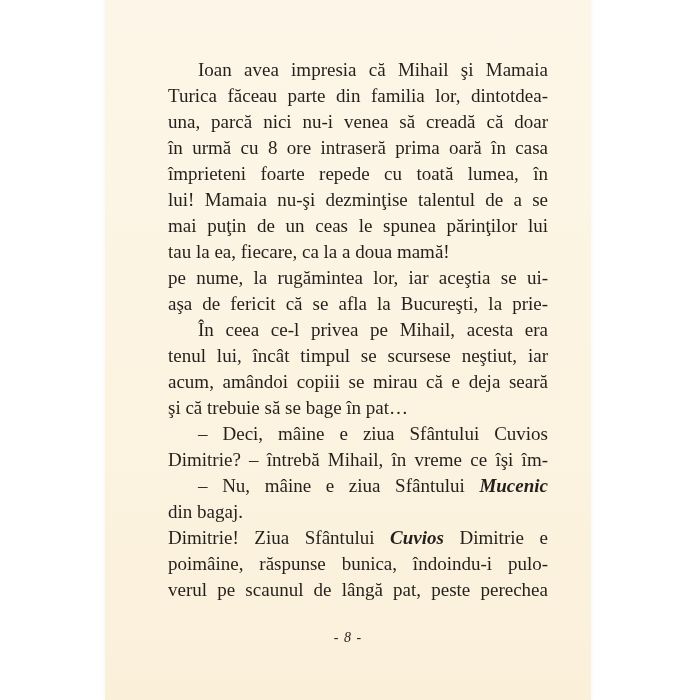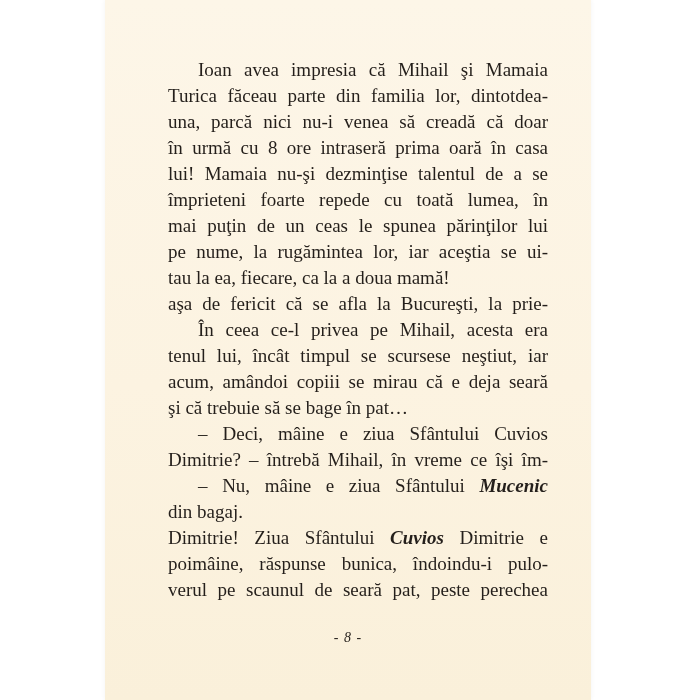--- a/index.html
+++ b/index.html
@@ -67,8 +67,8 @@
         <div class="line"><span>Turica făceau parte din familia lor, dintotdea-</span></div>
         <div class="line"><span>una, parcă nici nu-i venea să creadă că doar</span></div>
         <div class="line"><span>în urmă cu 8 ore intraseră prima oară în casa</span></div>
+        <div class="line"><span>împrieteni foarte repede cu toată lumea, în</span></div>
         <div class="line"><span>lui! Mamaia nu-şi dezminţise talentul de a se</span></div>
-        <div class="line"><span>împrieteni foarte repede cu toată lumea, în</span></div>
         <div class="line"><span>mai puţin de un ceas le spunea părinţilor lui</span></div>
         <div class="line"><span>pe nume, la rugămintea lor, iar aceştia se ui-</span></div>
         <div class="line last"><span>tau la ea, fiecare, ca la a doua mamă!</span></div>

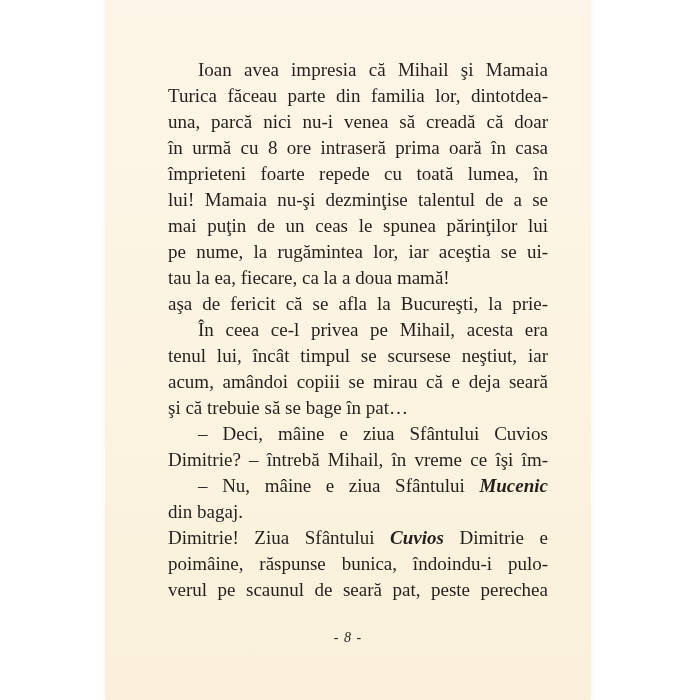--- a/index.html
+++ b/index.html
@@ -70,8 +70,8 @@
         <div class="line"><span>împrieteni foarte repede cu toată lumea, în</span></div>
         <div class="line"><span>lui! Mamaia nu-şi dezminţise talentul de a se</span></div>
         <div class="line"><span>mai puţin de un ceas le spunea părinţilor lui</span></div>
+        <div class="line last"><span>tau la ea, fiecare, ca la a doua mamă!</span></div>
         <div class="line"><span>pe nume, la rugămintea lor, iar aceştia se ui-</span></div>
-        <div class="line last"><span>tau la ea, fiecare, ca la a doua mamă!</span></div>
         <div class="line"><span>aşa de fericit că se afla la Bucureşti, la prie-</span></div>
         <div class="line indent"><span>În ceea ce-l privea pe Mihail, acesta era</span></div>
         <div class="line"><span>tenul lui, încât timpul se scursese neştiut, iar</span></div>

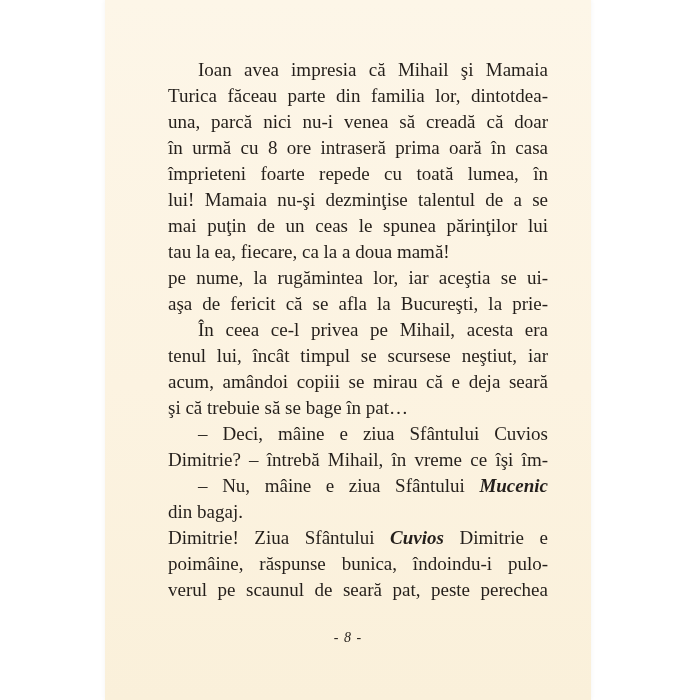--- a/index.html
+++ b/index.html
@@ -83,7 +83,7 @@
         <div class="line last"><span>din bagaj.</span></div>
         <div class="line"><span>Dimitrie! Ziua Sfântului </span><span class="bi">Cuvios</span><span> Dimitrie e</span></div>
         <div class="line"><span>poimâine, răspunse bunica, îndoindu-i pulo-</span></div>
-        <div class="line"><span>verul pe scaunul de seară pat, peste perechea</span></div>
+        <div class="line"><span>verul pe scaunul de lângă pat, peste perechea</span></div>
       </div>
     <div class="page-number">- 8 -</div>
   </div>

